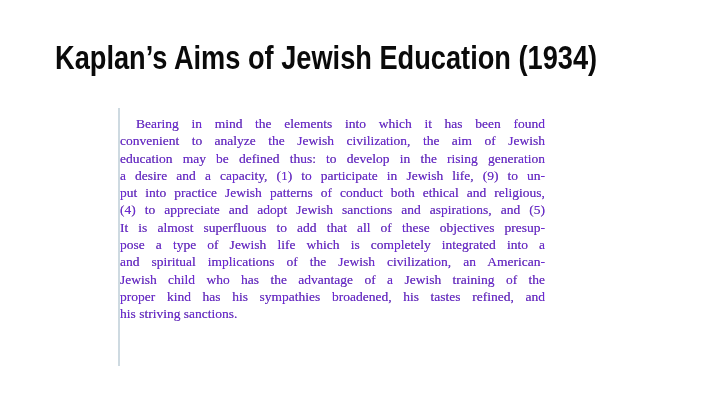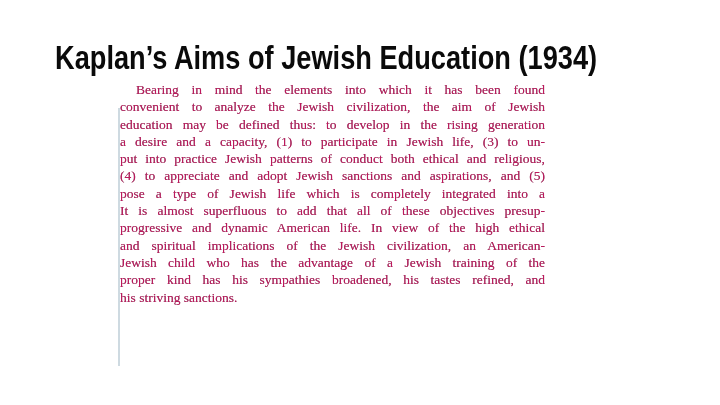--- a/index.html
+++ b/index.html
@@ -34,12 +34,12 @@
   #excerpt {
     position: absolute;
     left: 120px;
-    top: 81px;
+    top: 115px;
     width: 425px;
     font-family: "Liberation Serif", "DejaVu Serif", serif;
     font-size: 13.5px;
     line-height: 17.3px;
-    color: #be185d;
+    color: #6d28d9;
     filter: blur(0.22px);
     text-shadow: 0 0 0.45px rgba(20,20,20,0.55);
   }

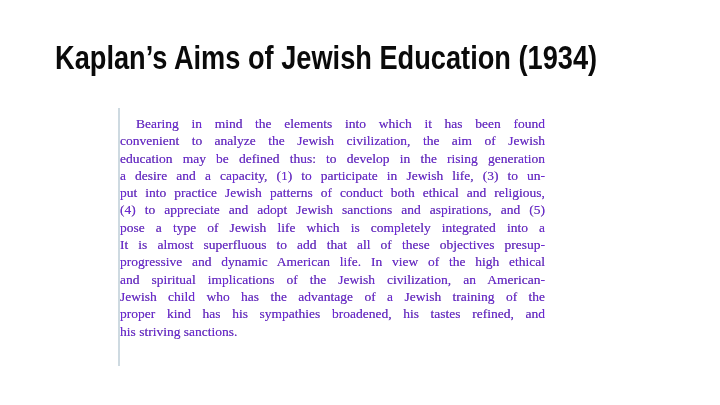--- a/index.html
+++ b/index.html
@@ -81,7 +81,7 @@
     <span class="line first">Bearing in mind the elements into which it has been found</span>
     <span class="line">convenient to analyze the Jewish civilization, the aim of Jewish</span>
     <span class="line">education may be defined thus: to develop in the rising generation</span>
-    <span class="line">a desire and a capacity, (1) to participate in Jewish life, (3) to un-</span>
+    <span class="line">a desire and a capacity, (1) to participate in Jewish life, (9) to un-</span>
     <span class="line">put into practice Jewish patterns of conduct both ethical and religious,</span>
     <span class="line">(4) to appreciate and adopt Jewish sanctions and aspirations, and (5)</span>
     <span class="line">pose a type of Jewish life which is completely integrated into a</span>

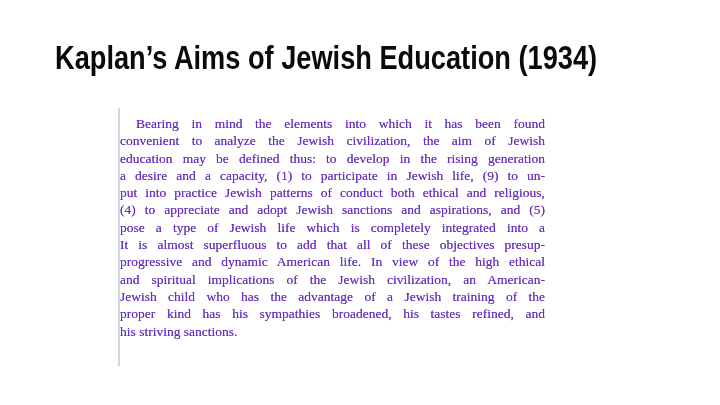--- a/index.html
+++ b/index.html
@@ -84,8 +84,8 @@
     <span class="line">a desire and a capacity, (1) to participate in Jewish life, (9) to un-</span>
     <span class="line">put into practice Jewish patterns of conduct both ethical and religious,</span>
     <span class="line">(4) to appreciate and adopt Jewish sanctions and aspirations, and (5)</span>
+    <span class="line">It is almost superfluous to add that all of these objectives presup-</span>
     <span class="line">pose a type of Jewish life which is completely integrated into a</span>
-    <span class="line">It is almost superfluous to add that all of these objectives presup-</span>
     <span class="line">progressive and dynamic American life.  In view of the high ethical</span>
     <span class="line">and spiritual implications of the Jewish civilization, an American-</span>
     <span class="line">Jewish child who has the advantage of a Jewish training of the</span>

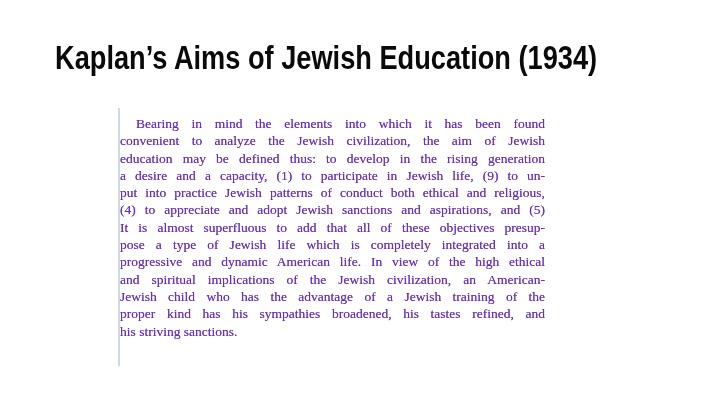--- a/index.html
+++ b/index.html
@@ -86,7 +86,6 @@
     <span class="line">(4) to appreciate and adopt Jewish sanctions and aspirations, and (5)</span>
     <span class="line">It is almost superfluous to add that all of these objectives presup-</span>
     <span class="line">pose a type of Jewish life which is completely integrated into a</span>
-    <span class="line">progressive and dynamic American life.  In view of the high ethical</span>
     <span class="line">and spiritual implications of the Jewish civilization, an American-</span>
     <span class="line">Jewish child who has the advantage of a Jewish training of the</span>
     <span class="line">proper kind has his sympathies broadened, his tastes refined, and</span>

